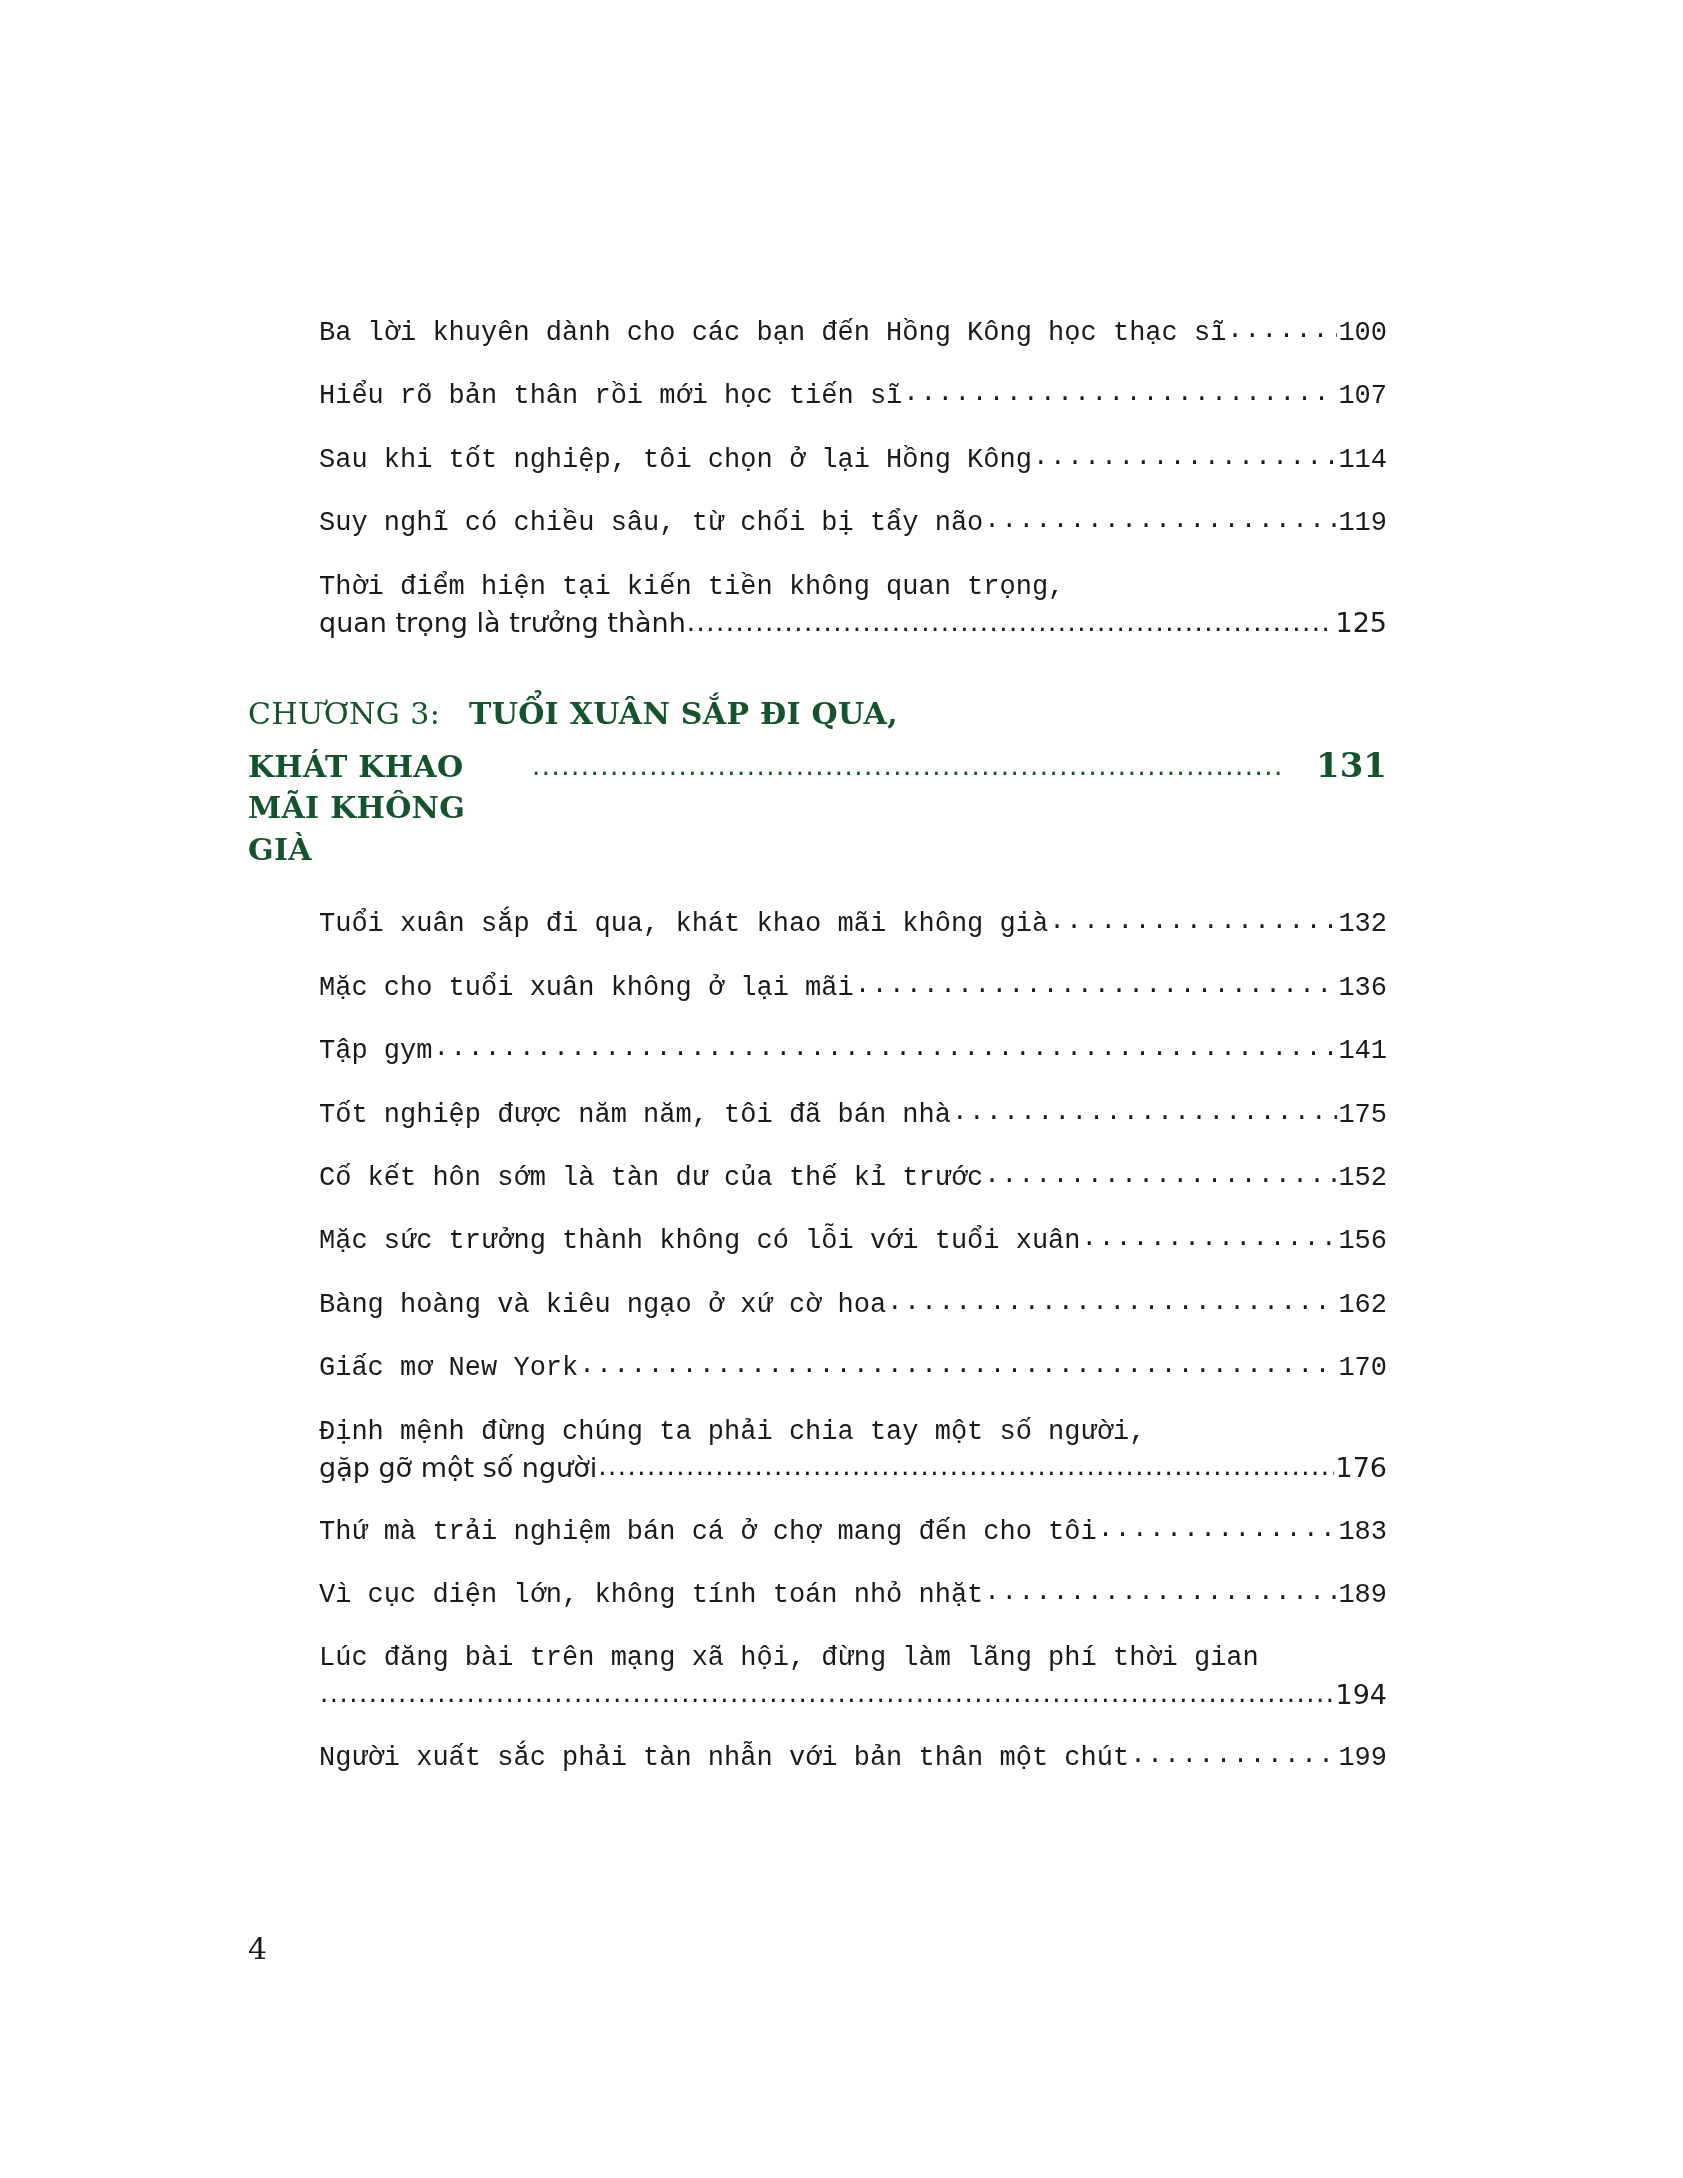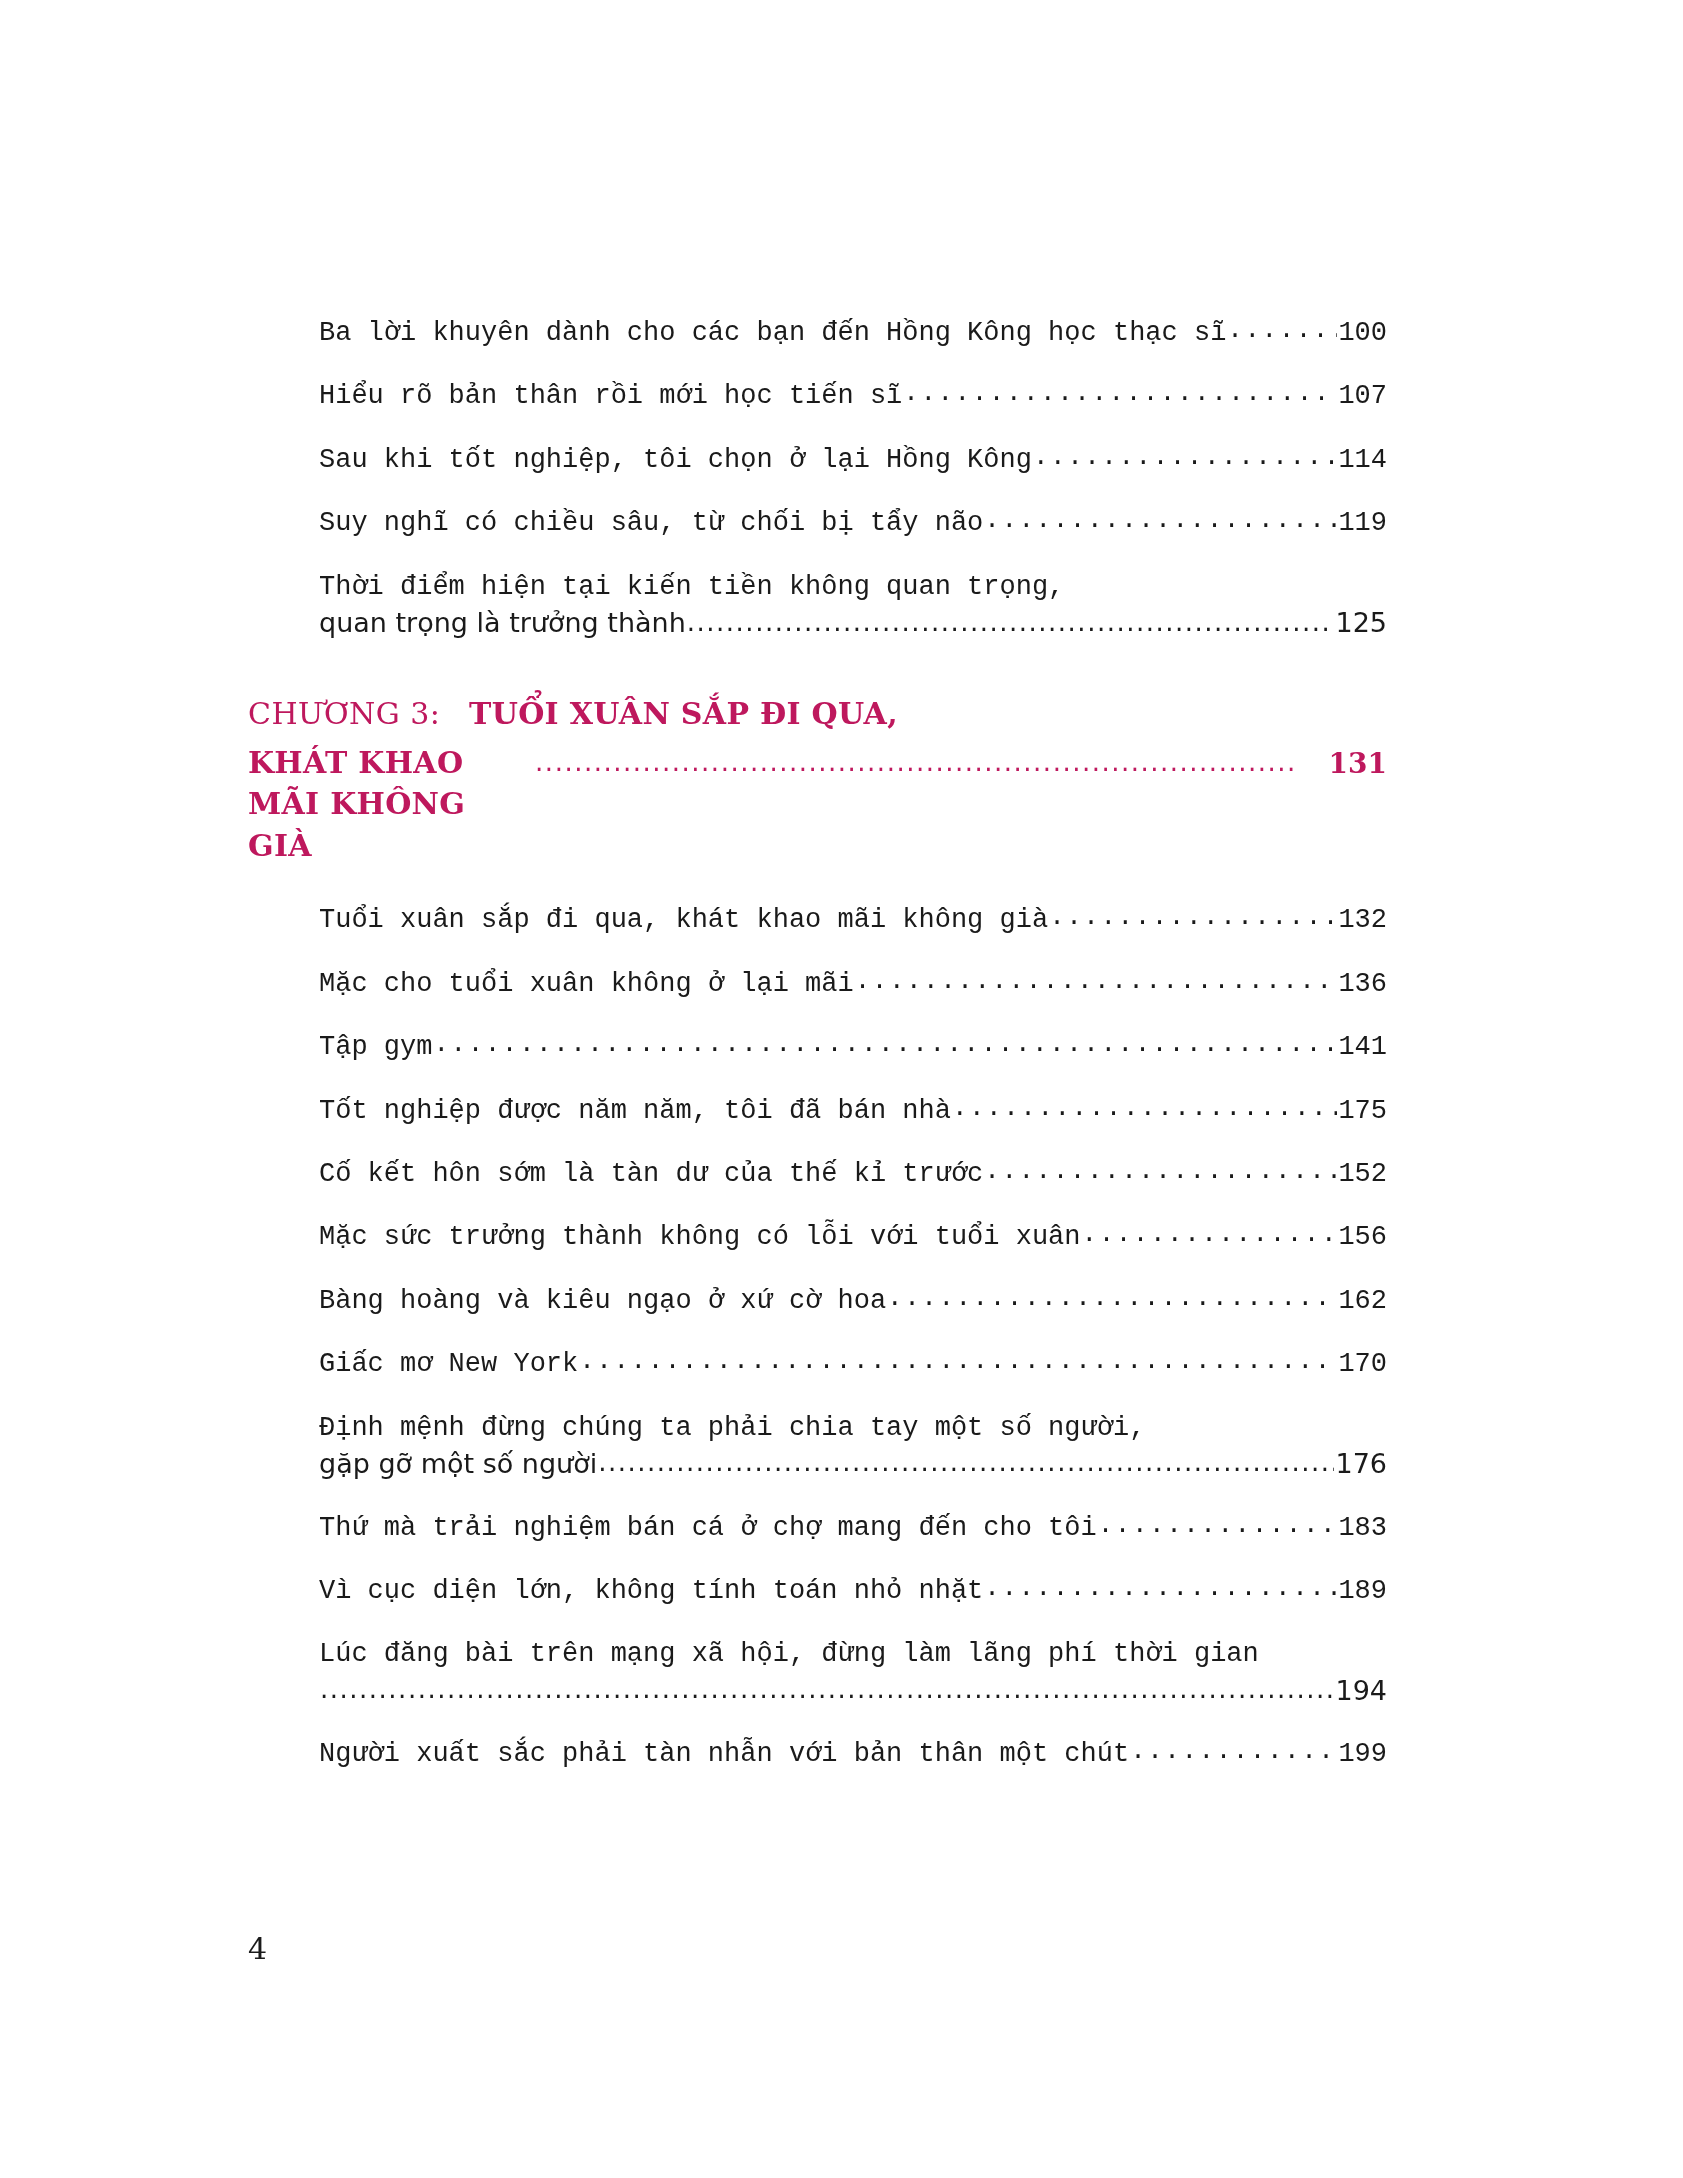--- a/index.html
+++ b/index.html
@@ -79,7 +79,7 @@
     font-family: "DejaVu Serif", serif;
     font-size: 30px;
     line-height: 1.38;
-    color: #be185d;
+    color: #14532d;
     padding-left: 0;
   }
   .chapter .ch-label {

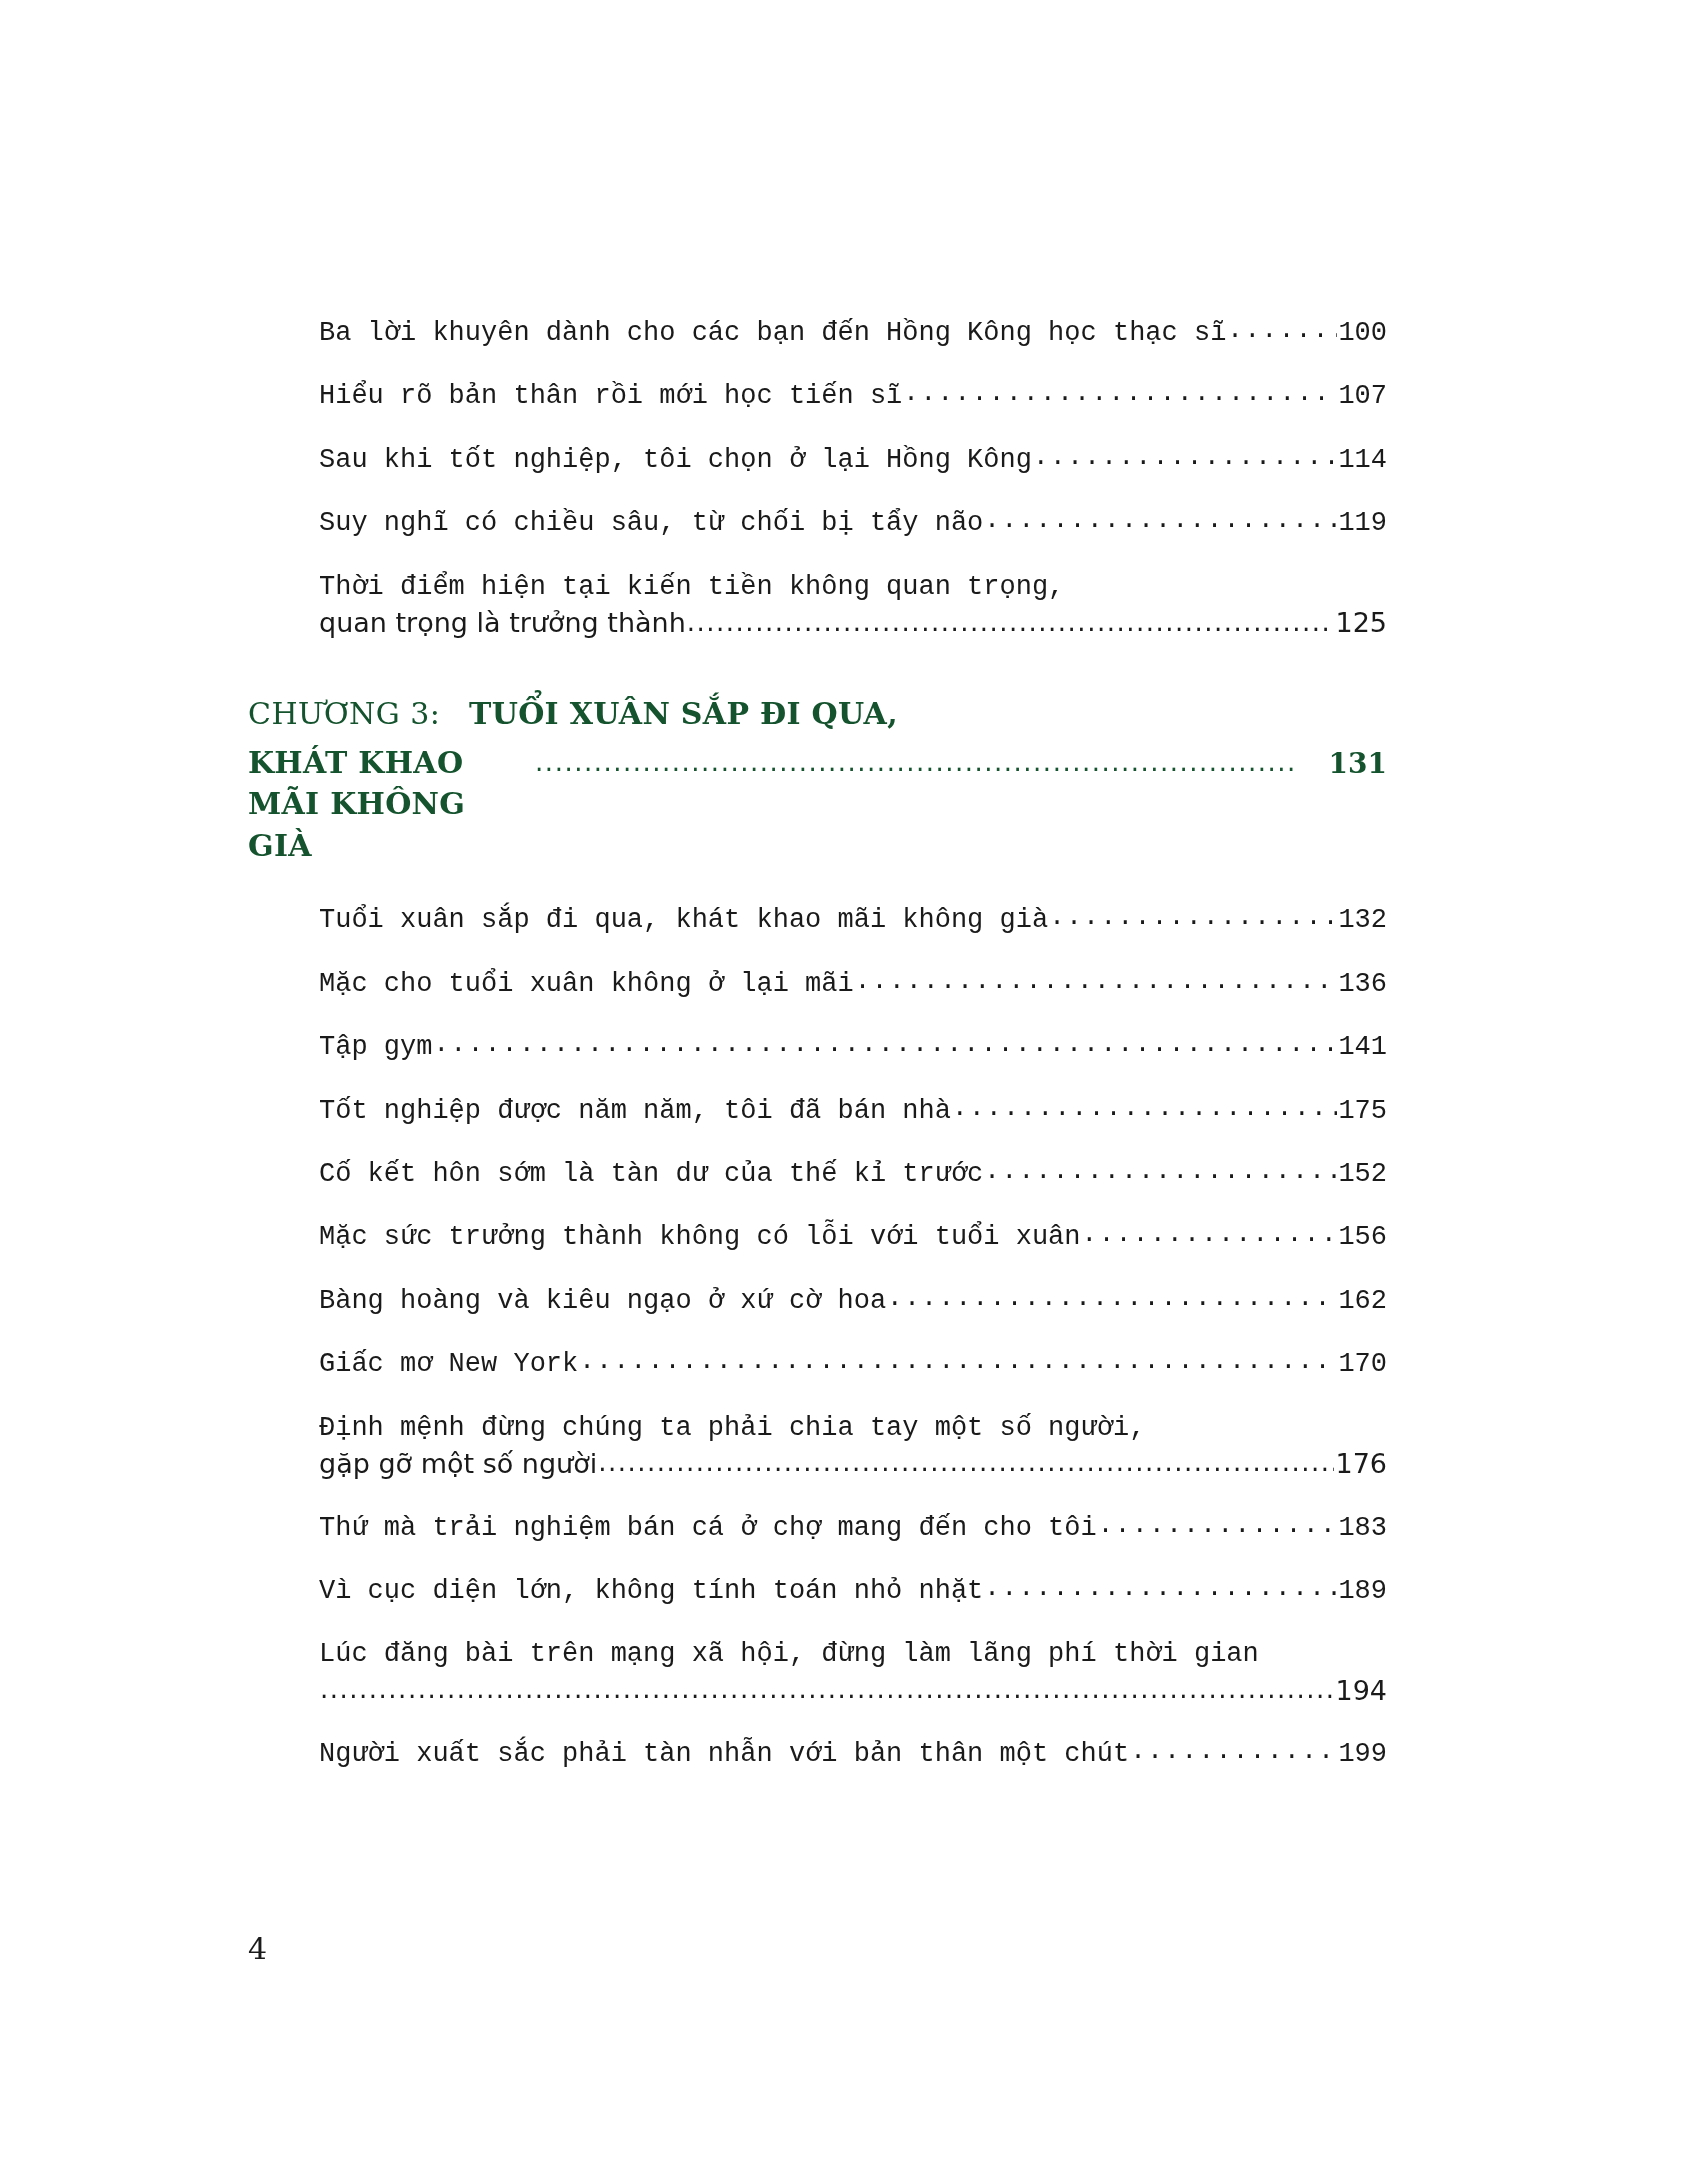--- a/index.html
+++ b/index.html
@@ -113,7 +113,7 @@
   .chapter .page-num {
     font-family: "DejaVu Serif", serif;
     font-weight: bold;
-    font-size: 28px;
+    font-size: 34px;
     flex: 0 0 auto;
   }
 

